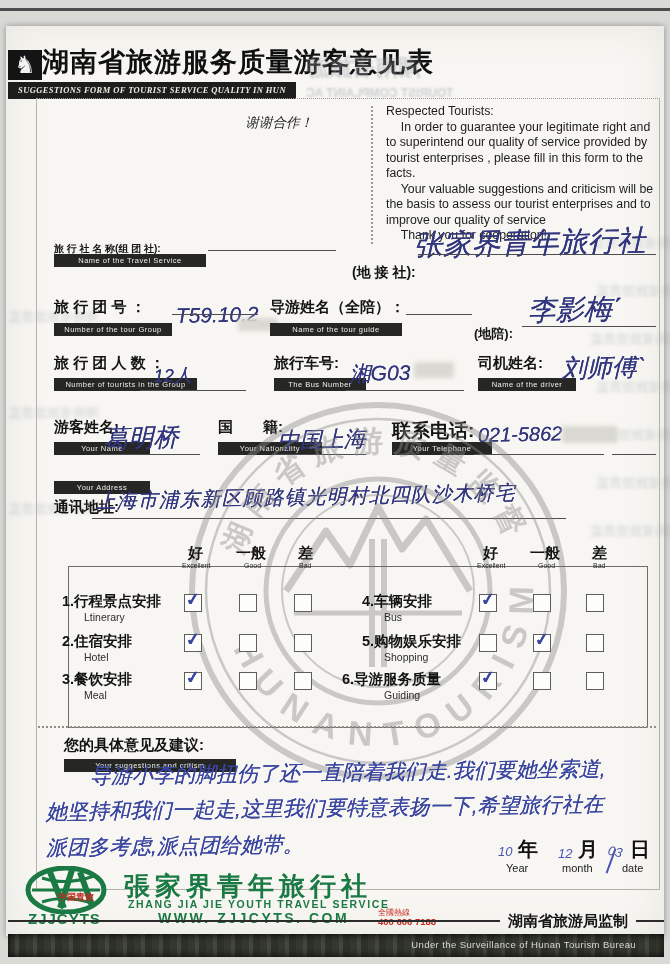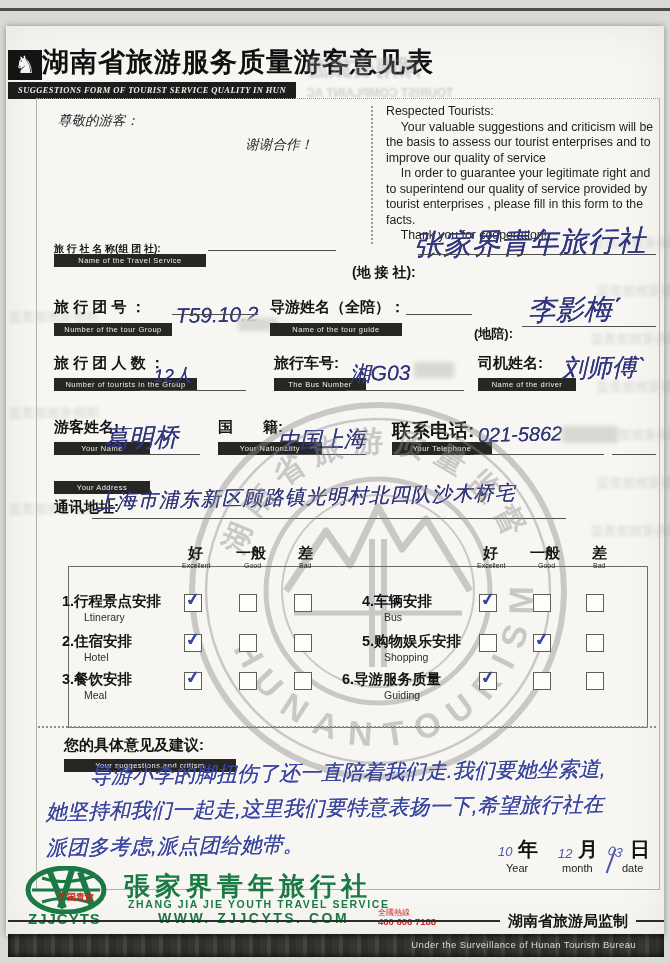--- a/index.html
+++ b/index.html
@@ -107,7 +107,6 @@
   <div class="abs" id="outer-box"></div>
 
   <div class="abs" id="notice-cn">
-    <div>尊敬的游客：</div>
     <div class="sign">谢谢合作！</div>
   </div>
   <div class="abs" id="notice-divider"></div>

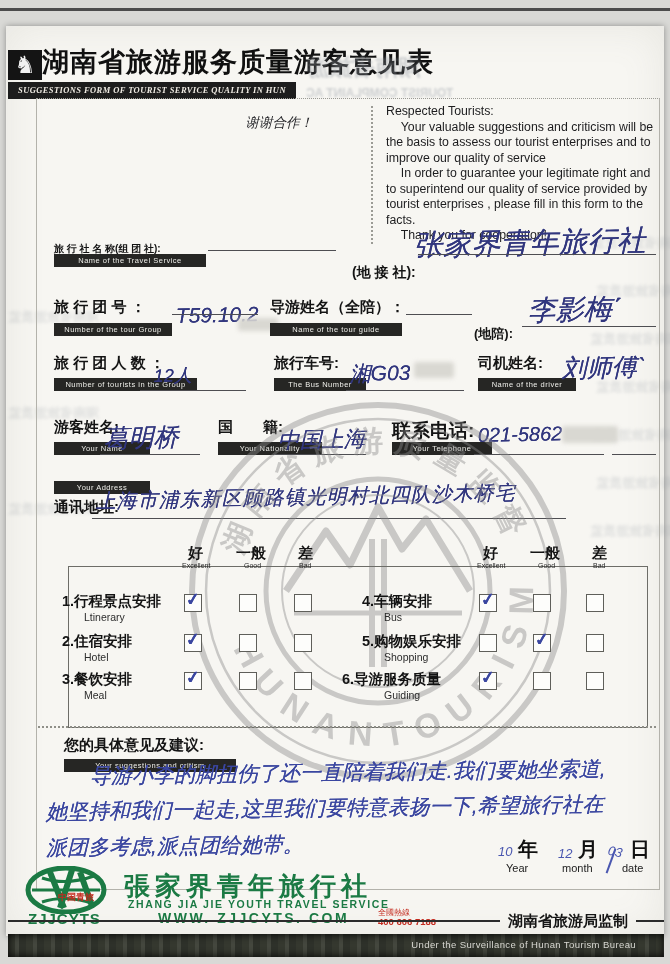--- a/index.html
+++ b/index.html
@@ -112,8 +112,8 @@
   <div class="abs" id="notice-divider"></div>
   <div class="abs" id="notice-en">
     <div>Respected Tourists:</div>
+    <p class="para">In order to guarantee your legitimate right and to superintend our quality of service provided by tourist enterprises , please  fill  in this form to the facts.</p>
     <p class="para">Your valuable suggestions and criticism will be the basis to assess our tourist enterprises and to improve our quality of service</p>
-    <p class="para">In order to guarantee your legitimate right and to superintend our quality of service provided by tourist enterprises , please  fill  in this form to the facts.</p>
     <p class="para">Thank you for cooperation!</p>
   </div>
 

